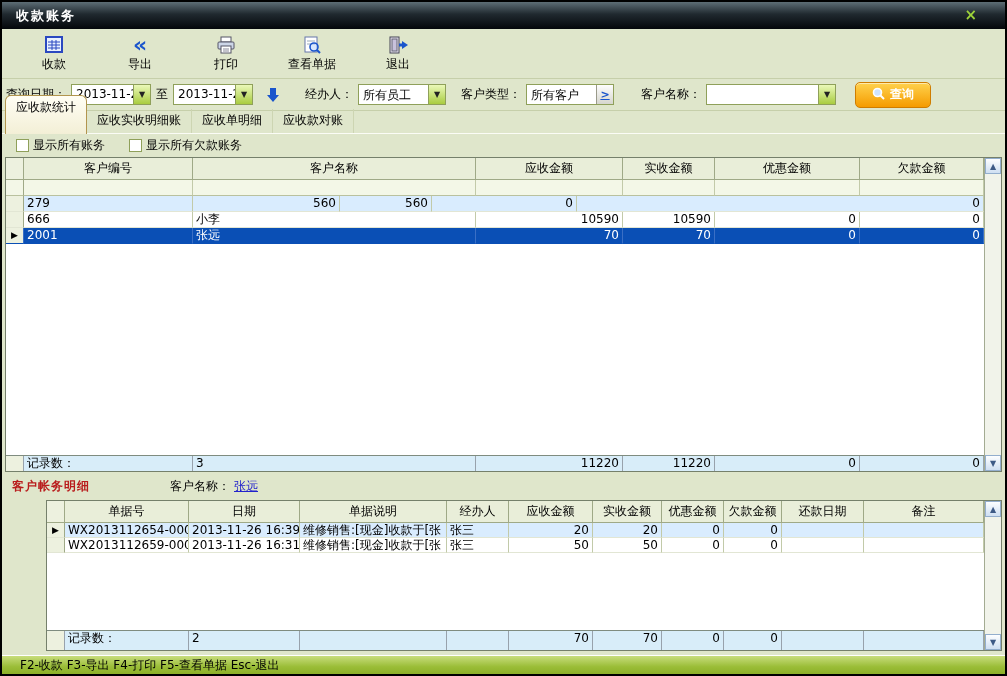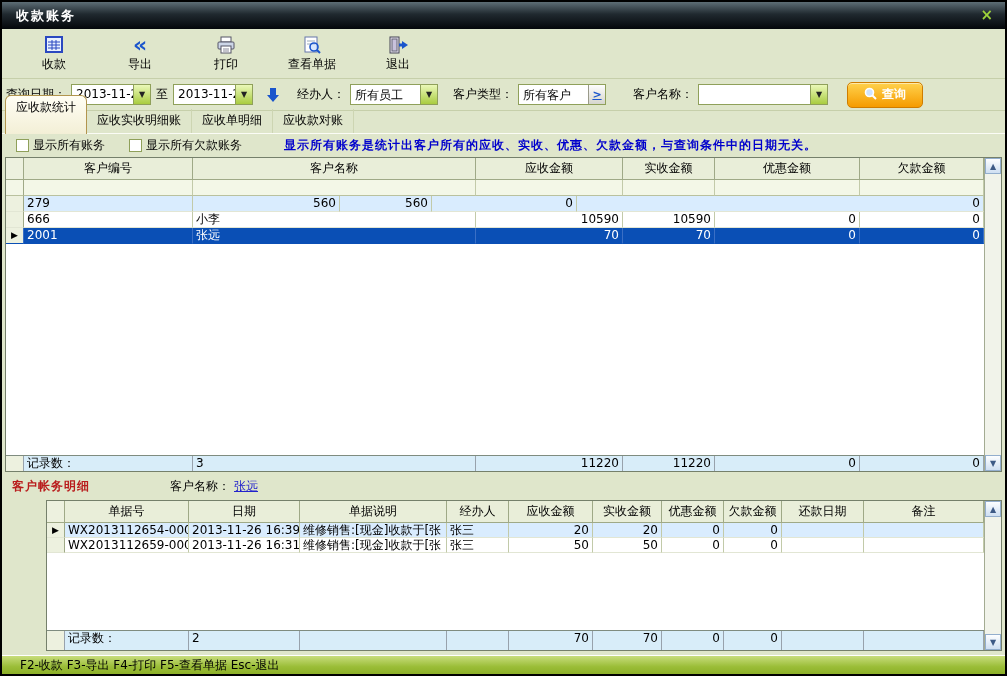--- a/index.html
+++ b/index.html
@@ -6,7 +6,7 @@
   body { font-family:"DejaVu Sans", sans-serif; font-size:12px; background:#888; }
   .window { width:1007px; height:676px; border:2px solid #000; background:#dfe6cb; display:flex; flex-direction:column; overflow:hidden; }
 
-  .titlebar { height:27px; flex-shrink:0; background:linear-gradient(#5d6d75, #20292f 45%, #04070a); color:#fff; display:flex; align-items:center; padding:0 12px 0 14px; }
+  .titlebar { height:27px; flex-shrink:0; background:linear-gradient(#5d6d75, #20292f 45%, #04070a); color:#fff; display:flex; align-items:center; padding:0 28px 0 14px; }
   .titletext { font-weight:bold; font-size:13px; letter-spacing:2px; }
   .closebtn { margin-left:auto; color:#9ed33a; font-weight:bold; font-size:15px; line-height:15px; cursor:pointer; }
 

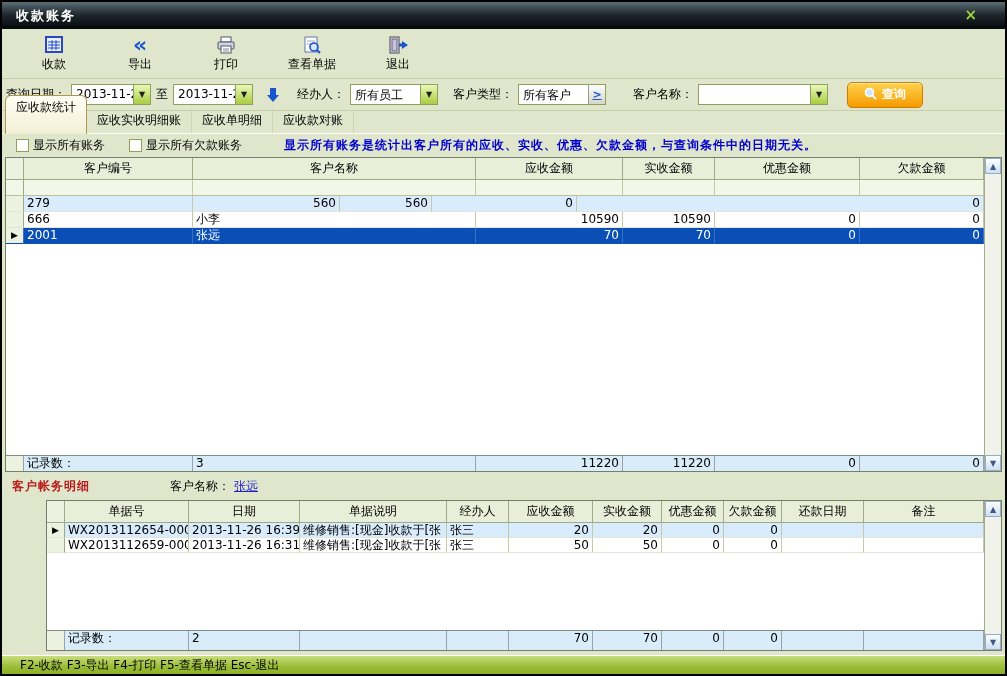--- a/index.html
+++ b/index.html
@@ -147,7 +147,7 @@
           <polygon points="4,1 10,1 10,8 13,8 7,15 1,8 4,8" fill="#1a55cc"></polygon>
         </svg>
     </span>
-    <span class="flabel" style="margin-left:4px">经办人：</span>
+    <span class="flabel" style="margin-left:12px">经办人：</span>
     <div class="combo w88">
       <span class="val" style="flex:1">所有员工</span>
       <span class="dd">▼</span>

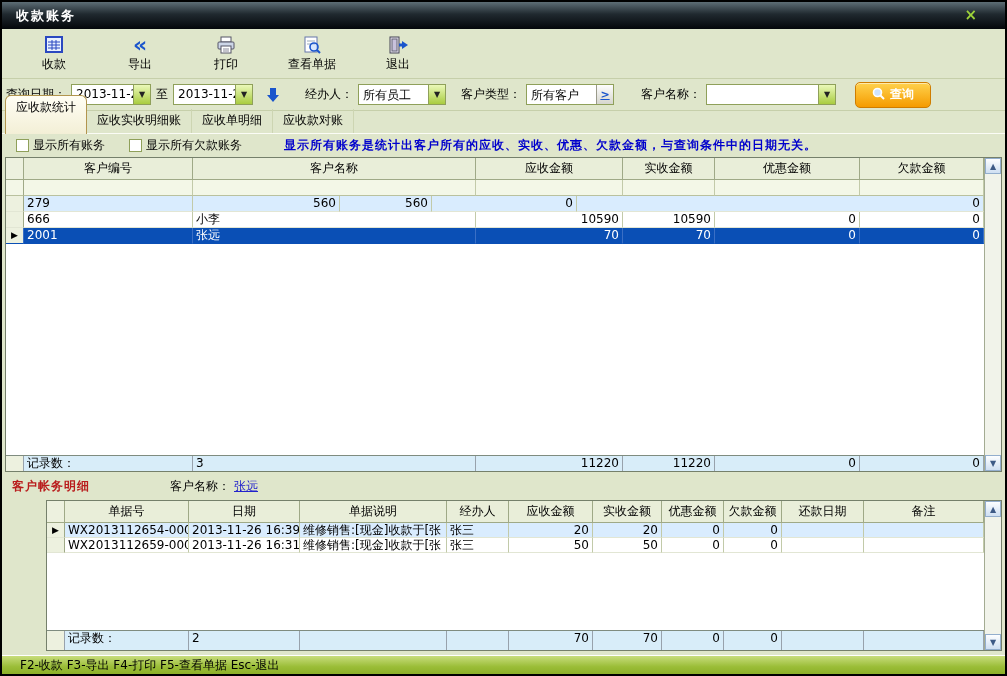--- a/index.html
+++ b/index.html
@@ -189,7 +189,6 @@
       <span class="cb"></span>
       <span>显示所有欠款账务</span>
     </span>
-    <span class="note">显示所有账务是统计出客户所有的应收、实收、优惠、欠款金额，与查询条件中的日期无关。</span>
   </div>
 
   <div class="gridblock" id="main-grid">

